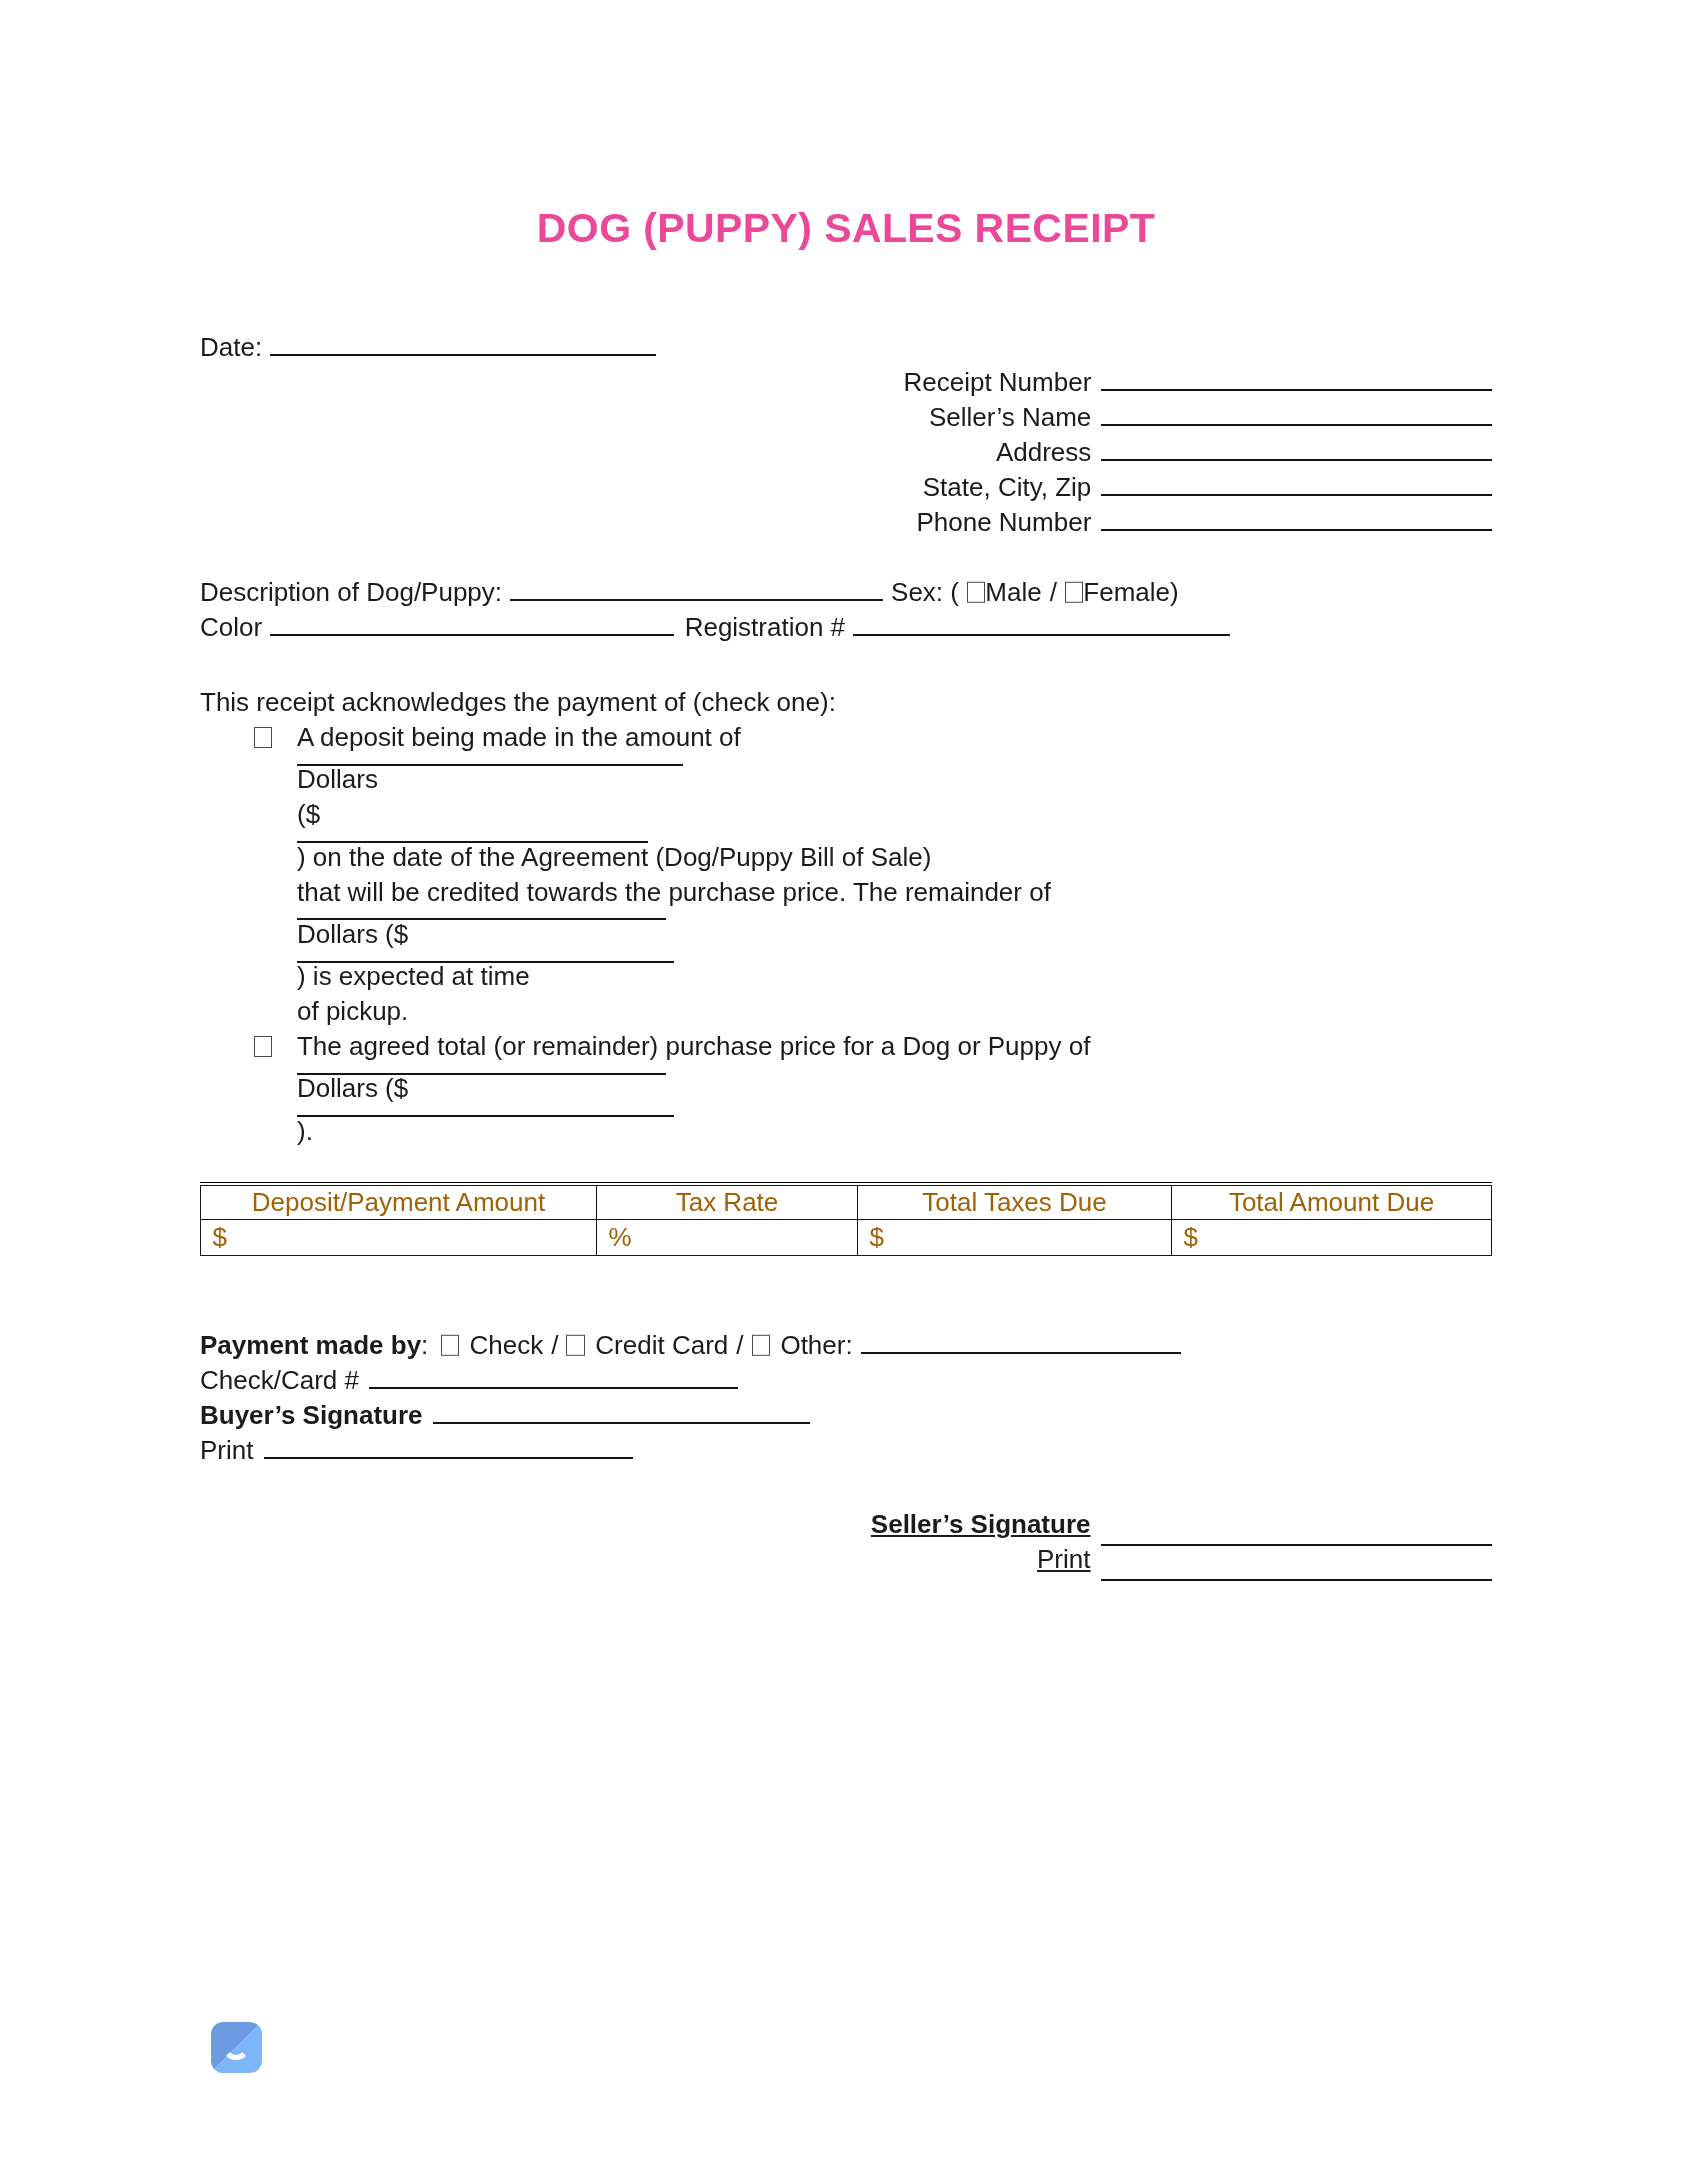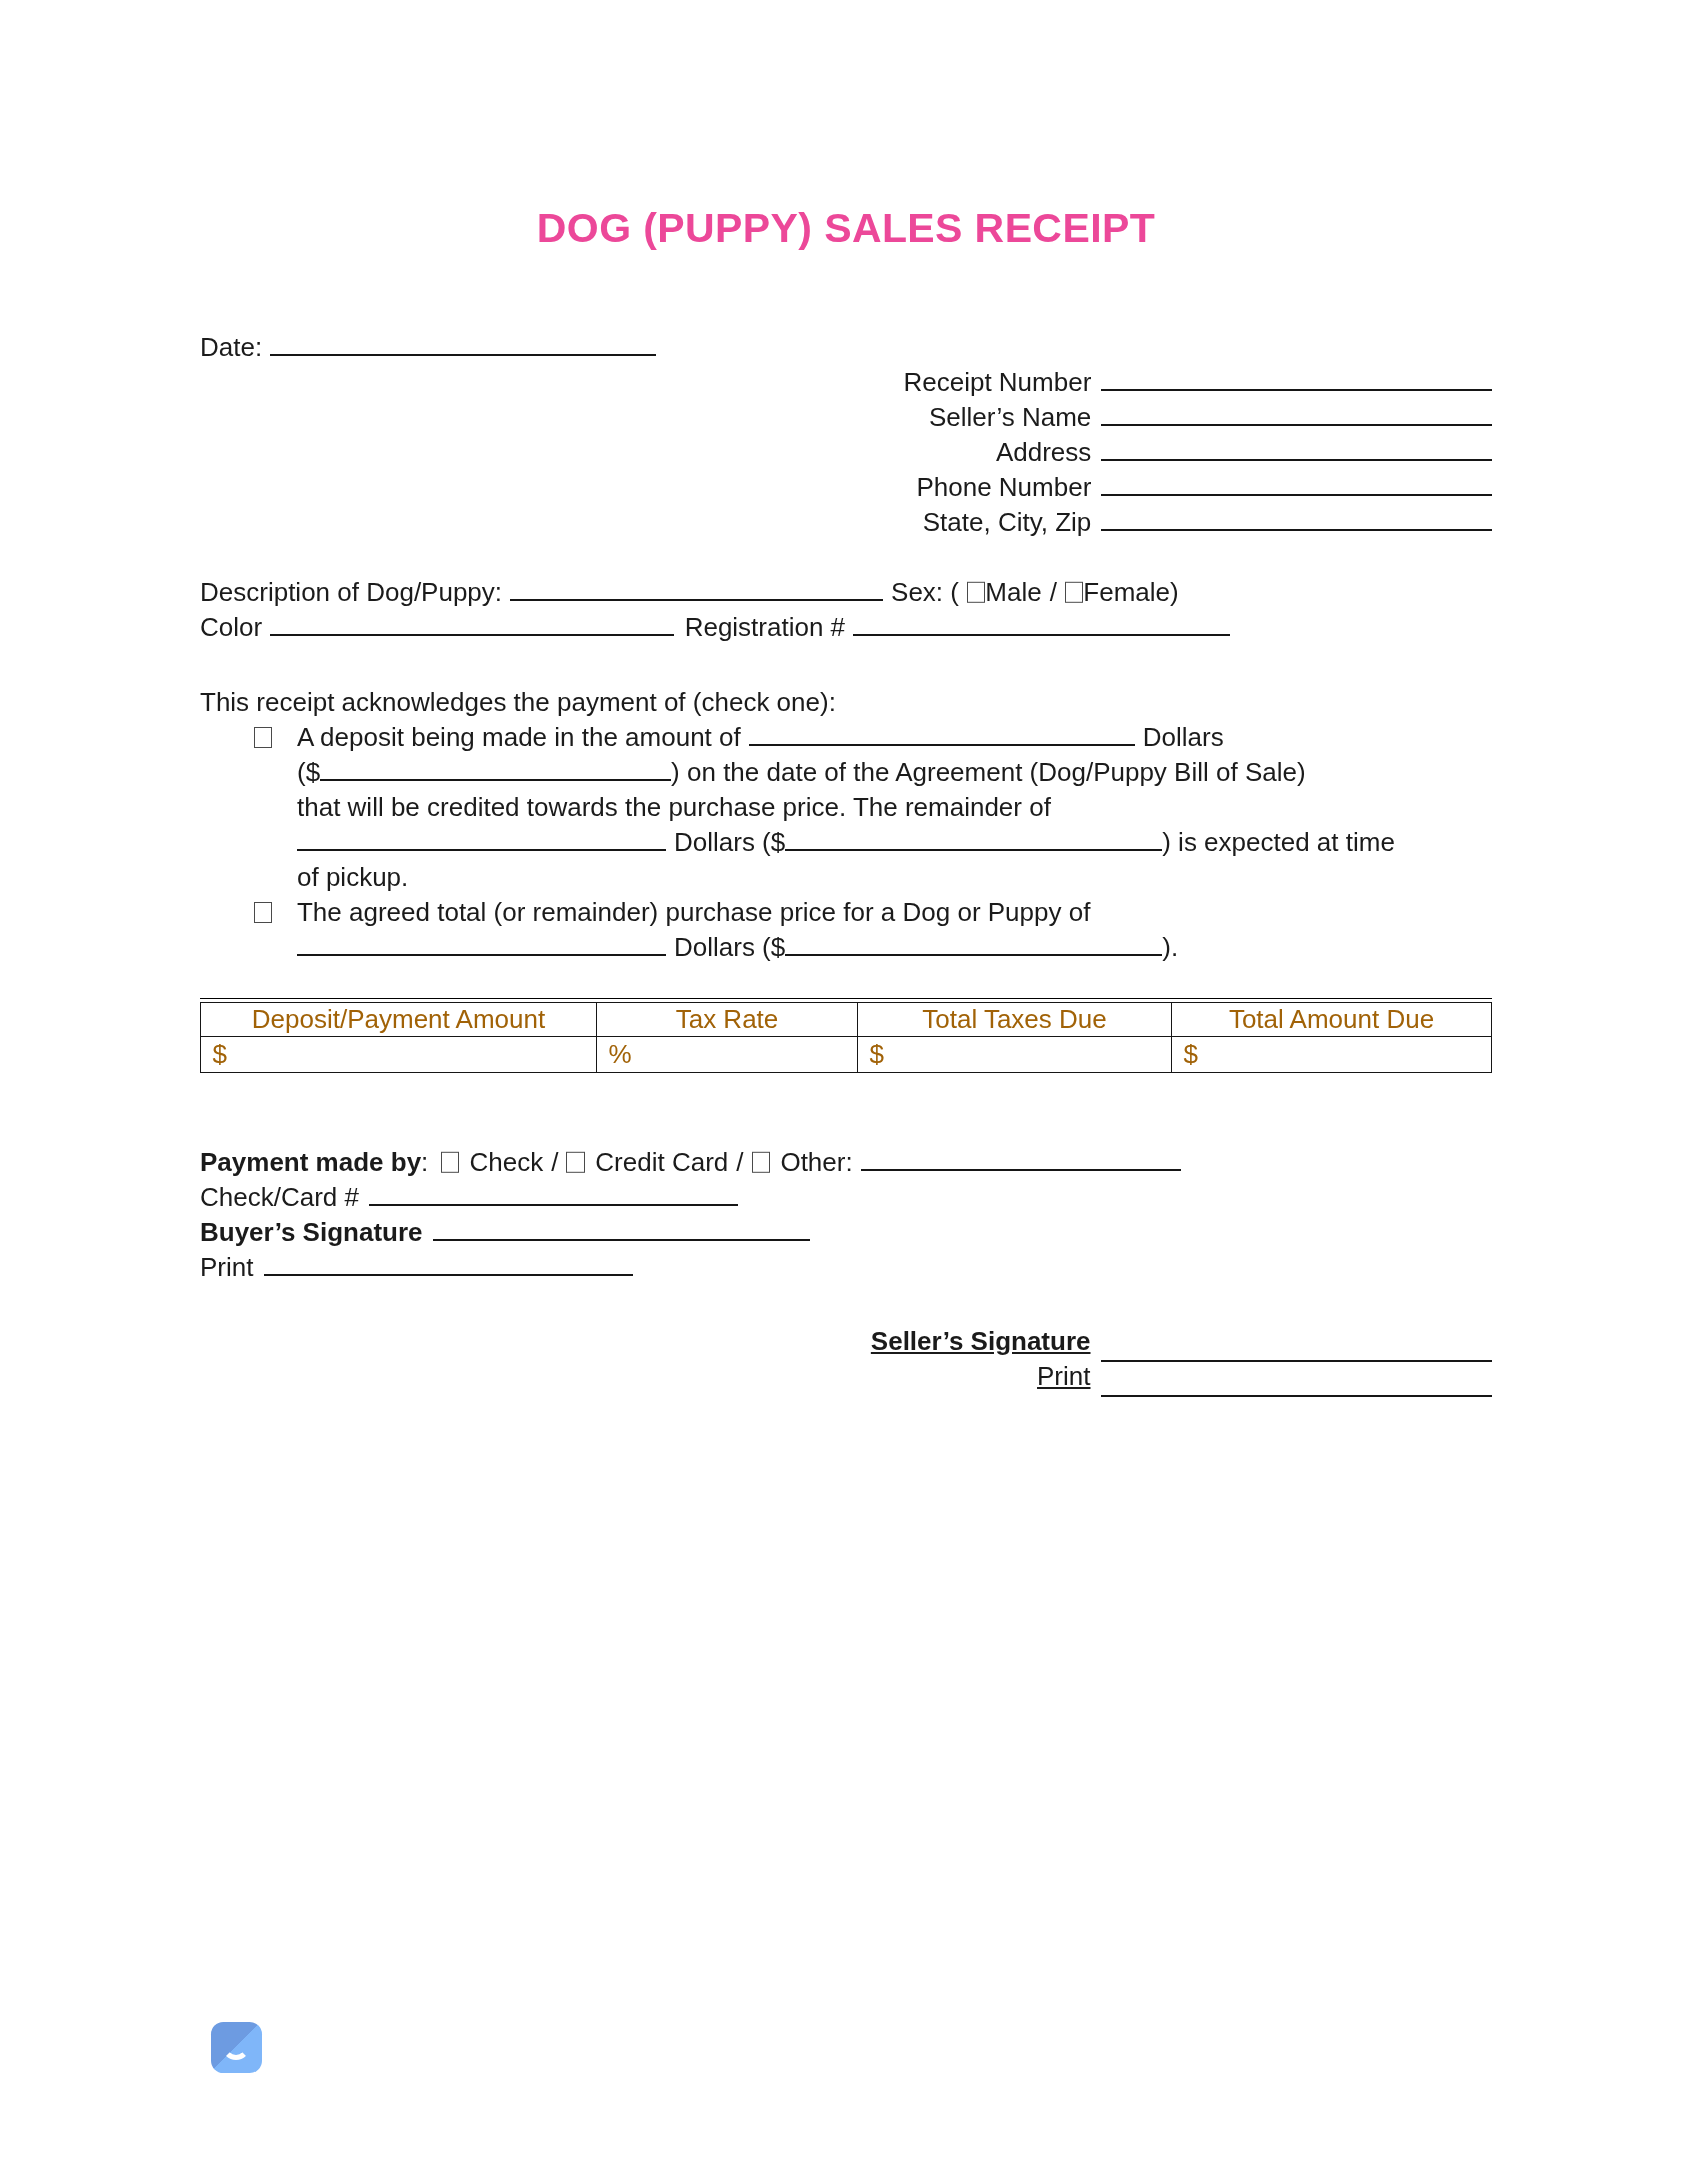--- a/index.html
+++ b/index.html
@@ -85,11 +85,11 @@
       <span class="blank w445"></span>
     </div>
     <div class="srow">
+      <span>State, City, Zip</span>
+      <span class="blank w445"></span>
+    </div>
+    <div class="srow">
       <span>Phone Number</span>
-      <span class="blank w445"></span>
-    </div>
-    <div class="srow">
-      <span>State, City, Zip</span>
       <span class="blank w445"></span>
     </div>
   </div>

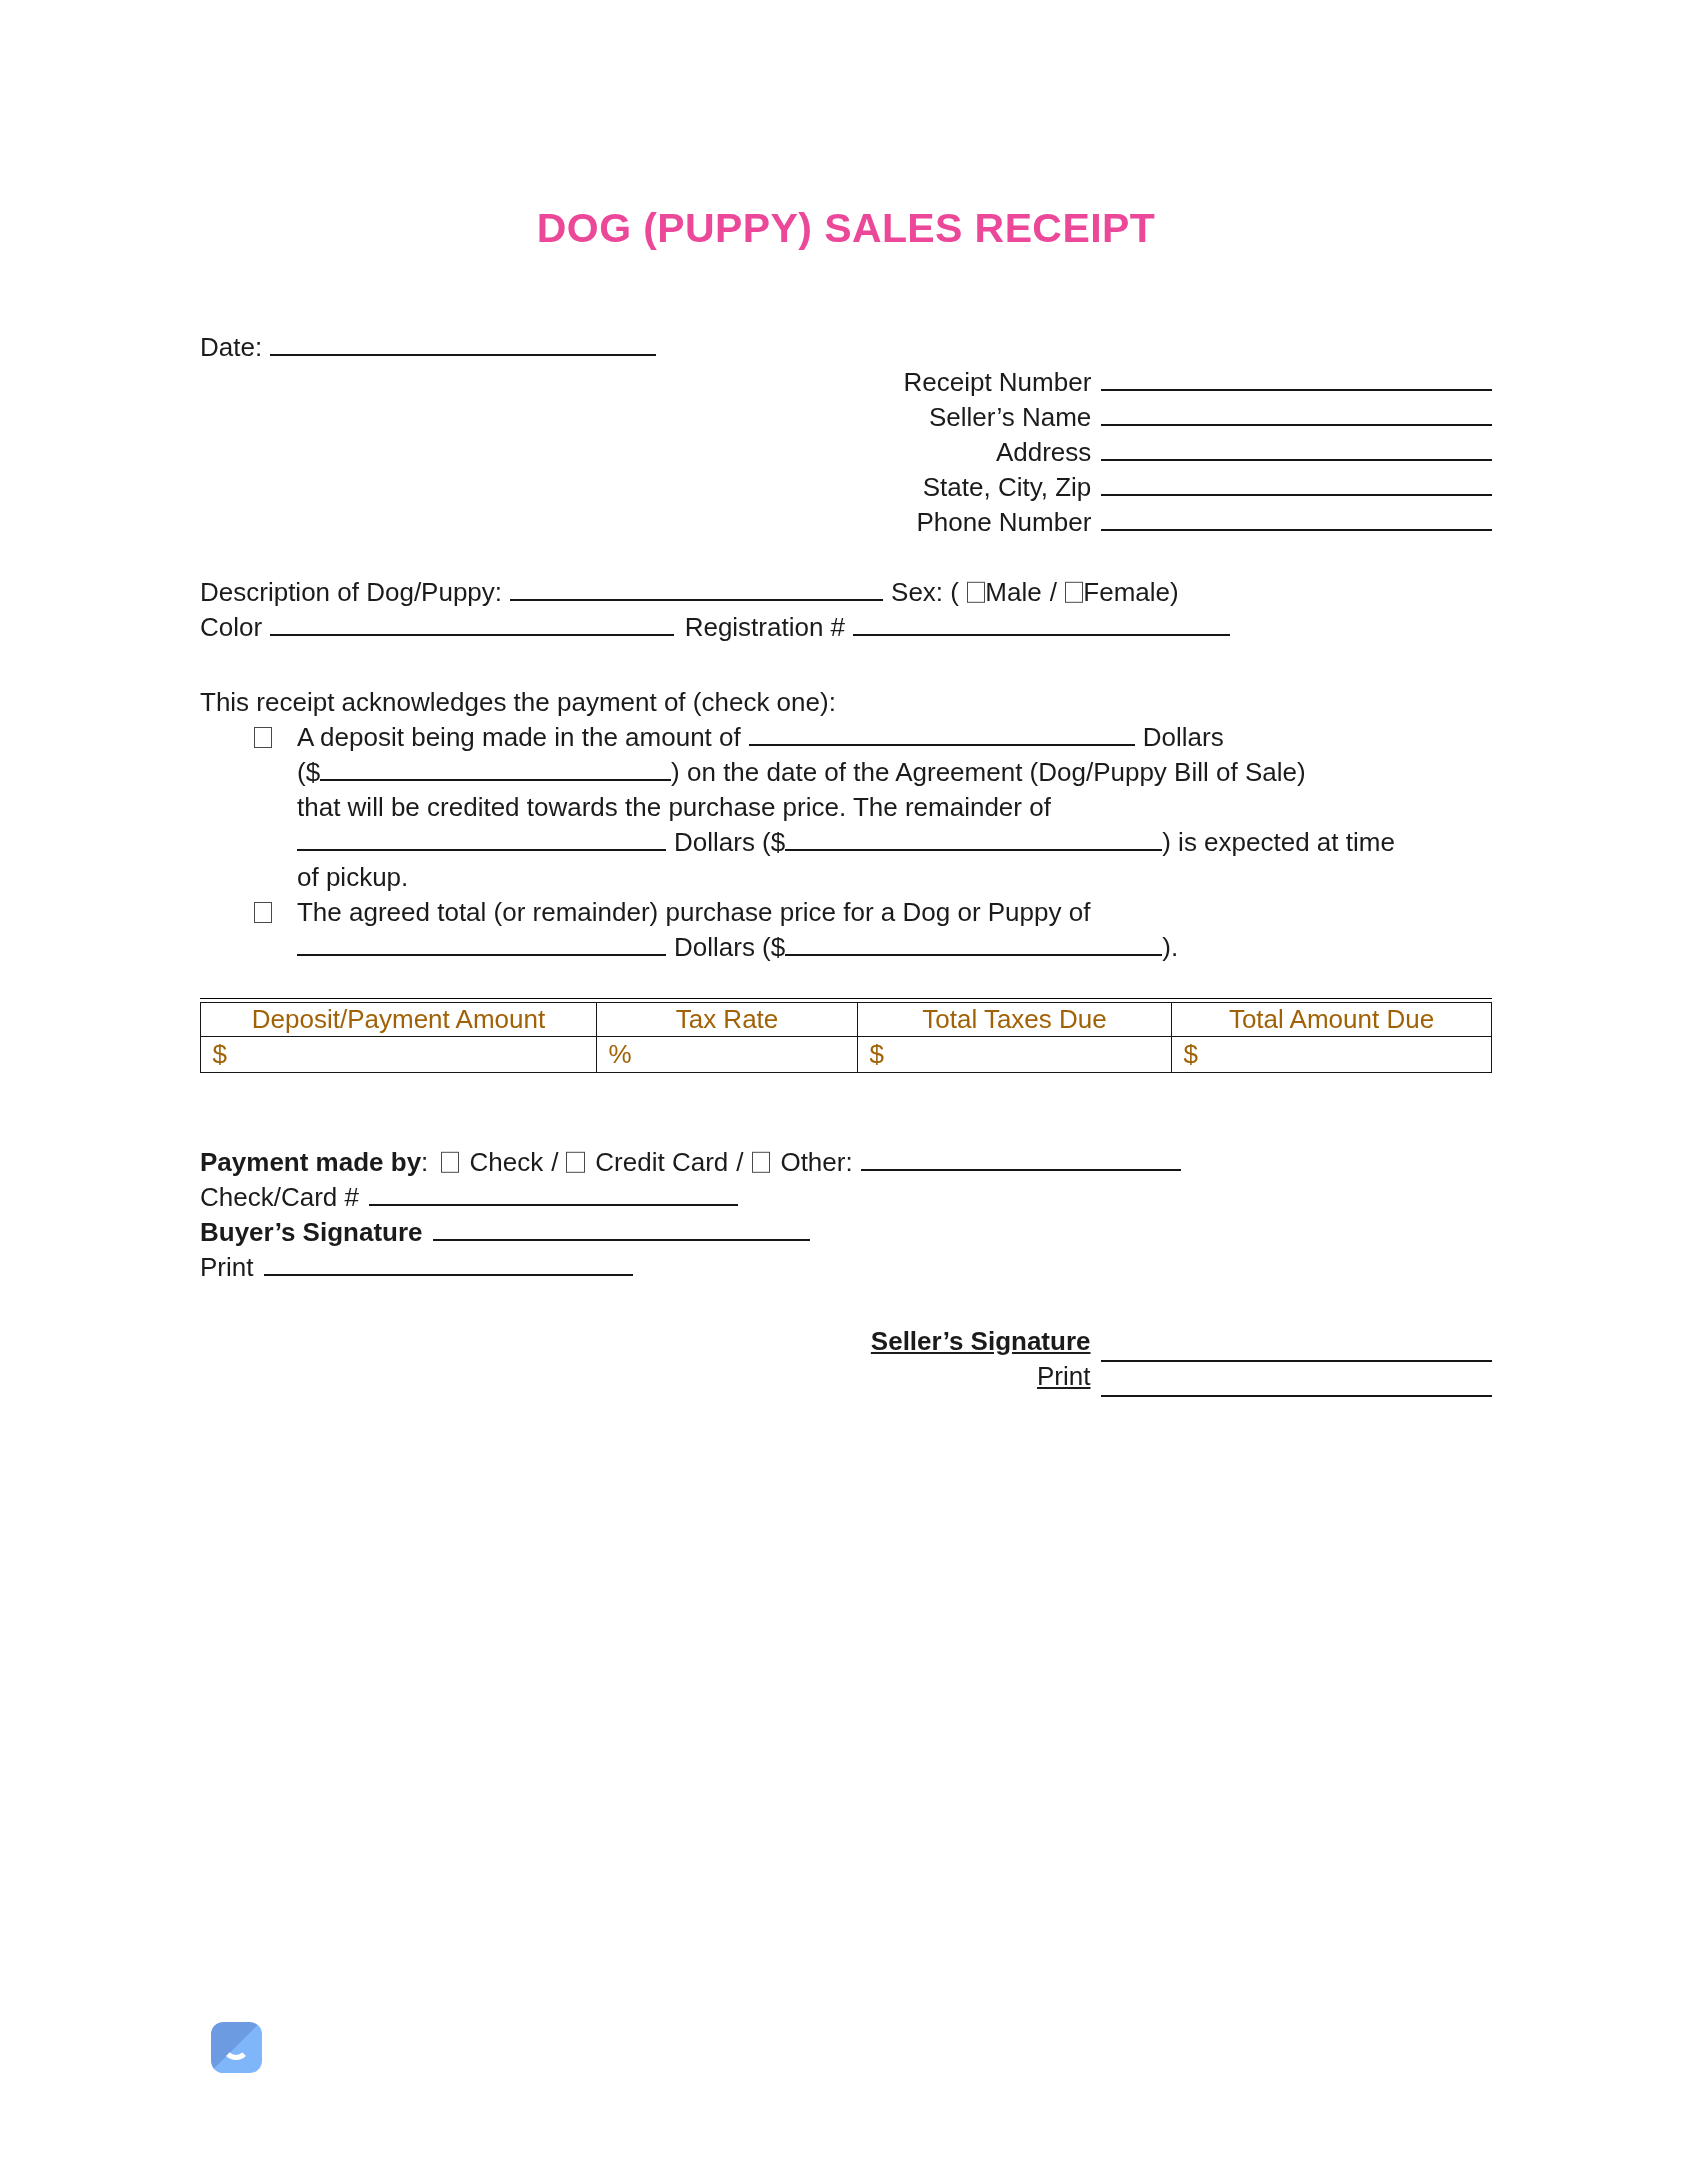--- a/index.html
+++ b/index.html
@@ -36,7 +36,7 @@
   .check-item { display:flex; align-items:flex-start; margin-left:54px; }
   .check-item .cbcol { flex:none; margin-top:7px; margin-right:24.6px; }
   .check-item .itext { flex:1; }
-  .check-item .iline { line-height:35px; }
+  .check-item .iline { line-height:35px;flex-direction:column; }
 
   
   .table-topline { border-top:1.8px solid #000; margin-bottom:2.6px; }

